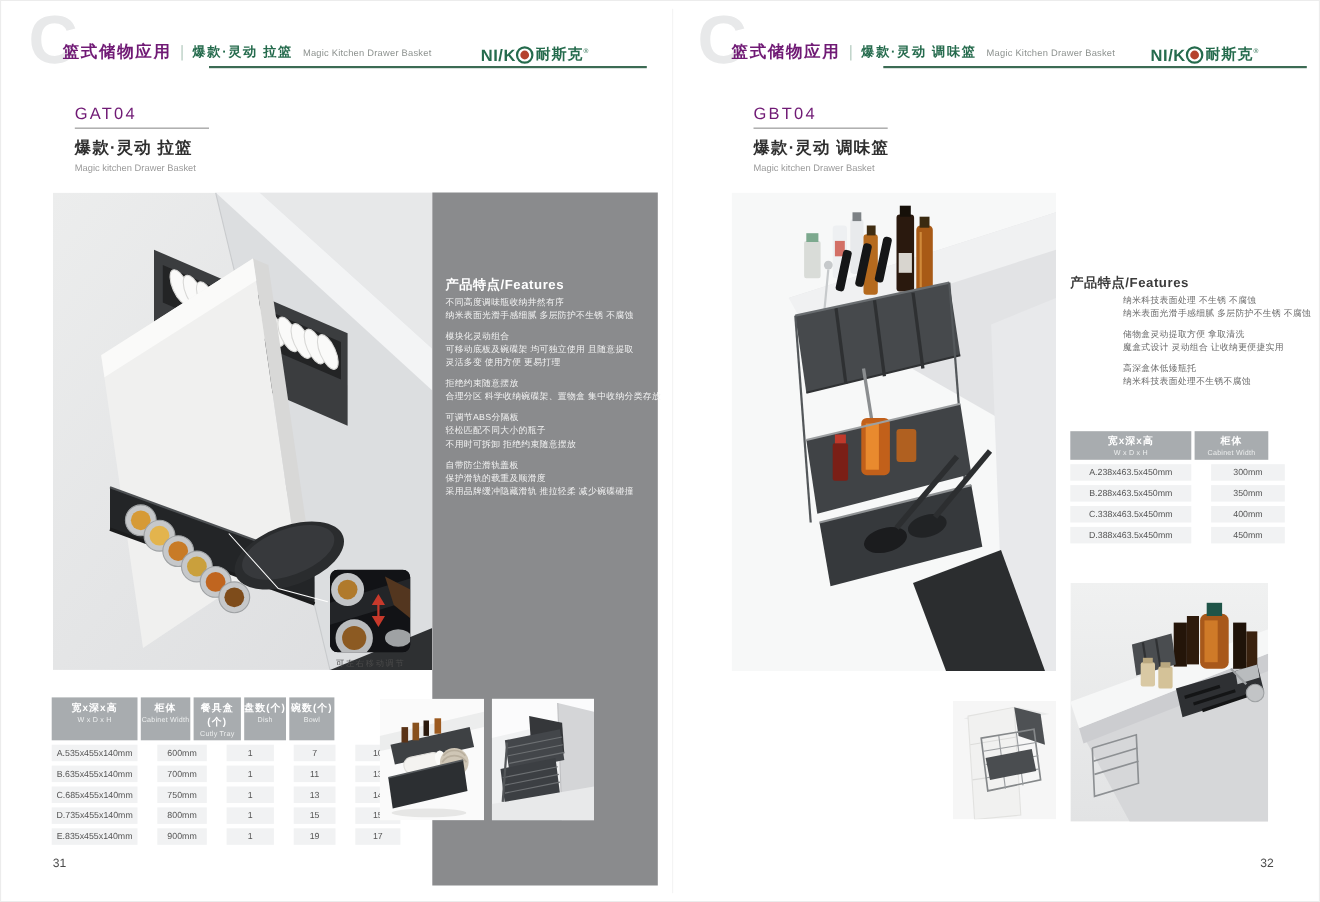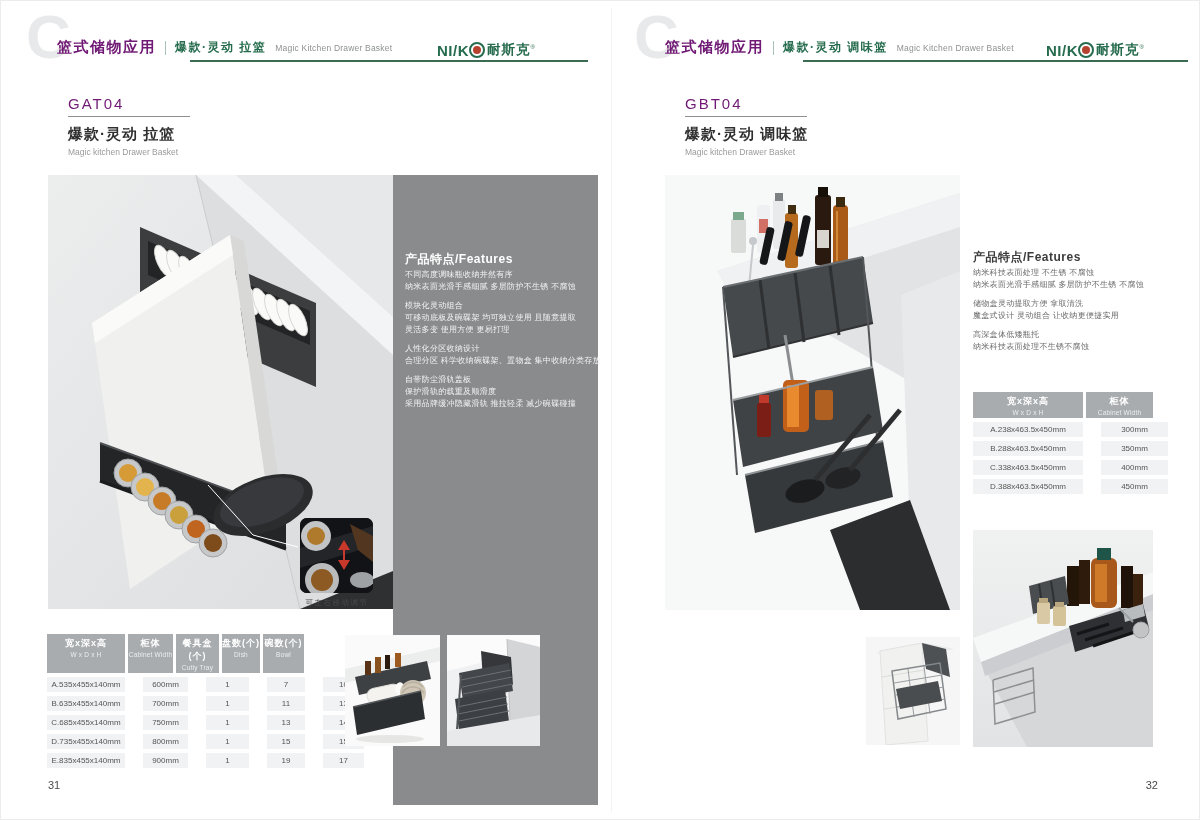--- a/index.html
+++ b/index.html
@@ -36,7 +36,7 @@
   .features.dark .f-head{color:#ffffff;}
   .features.dark .f-line{color:#f2f2f2;}
   .features.light .f-head{color:#3b3b3b;}
-  .features.light .f-line{color:#6b6b6b;}
+  .features.light .f-line{color:#6b6b6b;margin-left:48px;}
   .panel{position:absolute;background:#8a8b8d;z-index:1;}
   
   .tbl{position:absolute;z-index:3;}

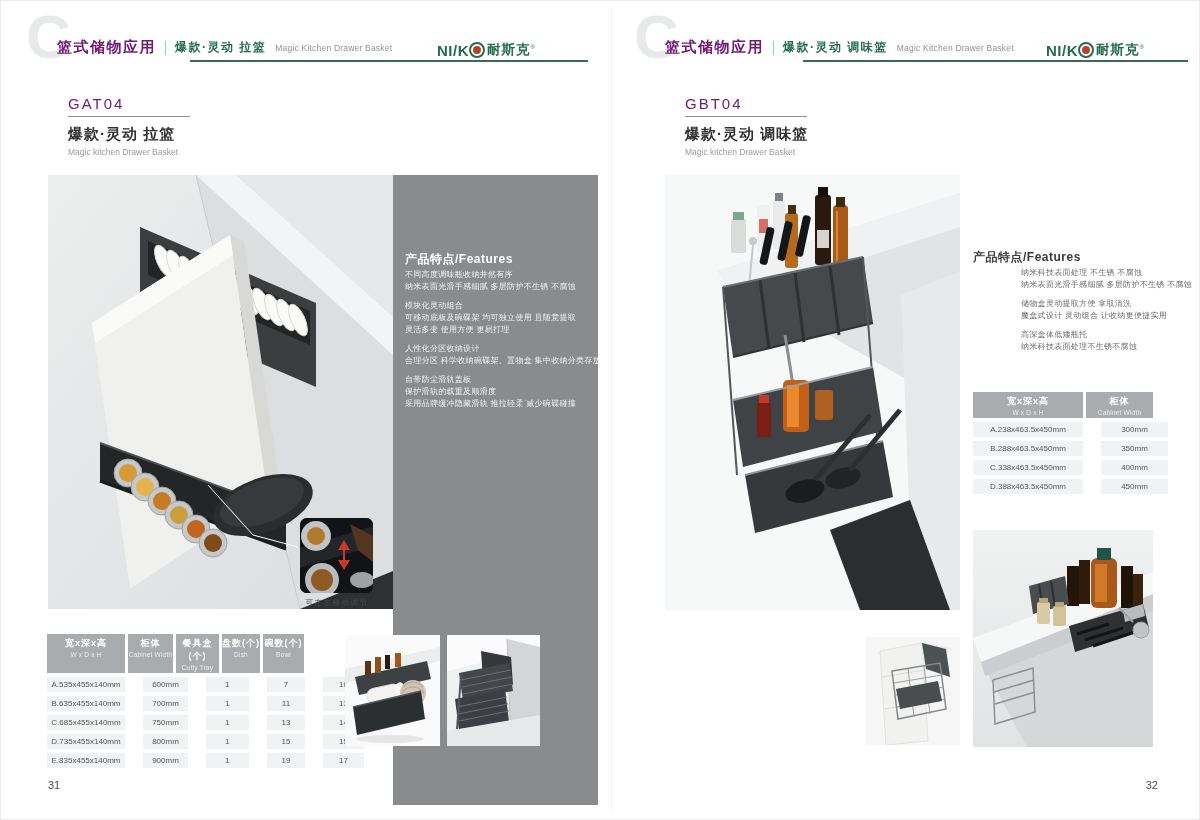--- a/index.html
+++ b/index.html
@@ -175,7 +175,7 @@
       <div class="f-line">灵活多变 使用方便 更易打理</div>
     </div>
     <div class="f-group">
-      <div class="f-line">人性化分区收纳设计</div>
+      <div class="f-line">拒绝约束随意摆放</div>
       <div class="f-line">合理分区 科学收纳碗碟架、置物盒 集中收纳分类存放</div>
     </div>
     <div class="f-group">

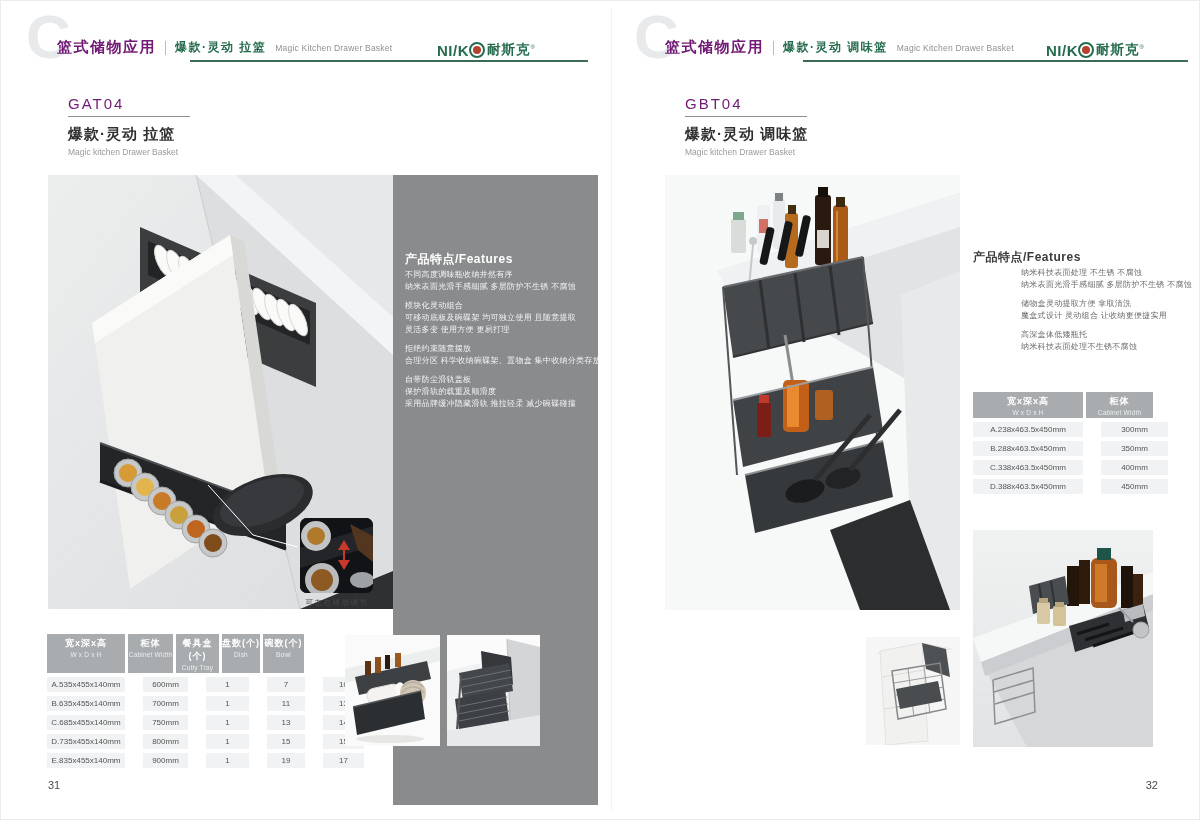--- a/index.html
+++ b/index.html
@@ -179,6 +179,11 @@
       <div class="f-line">合理分区 科学收纳碗碟架、置物盒 集中收纳分类存放</div>
     </div>
     <div class="f-group">
+      <div class="f-line">可调节ABS分隔板</div>
+      <div class="f-line">轻松匹配不同大小的瓶子</div>
+      <div class="f-line">不用时可拆卸 拒绝约束随意摆放</div>
+    </div>
+    <div class="f-group">
       <div class="f-line">自带防尘滑轨盖板</div>
       <div class="f-line">保护滑轨的载重及顺滑度</div>
       <div class="f-line">采用品牌缓冲隐藏滑轨 推拉轻柔 减少碗碟碰撞</div>

